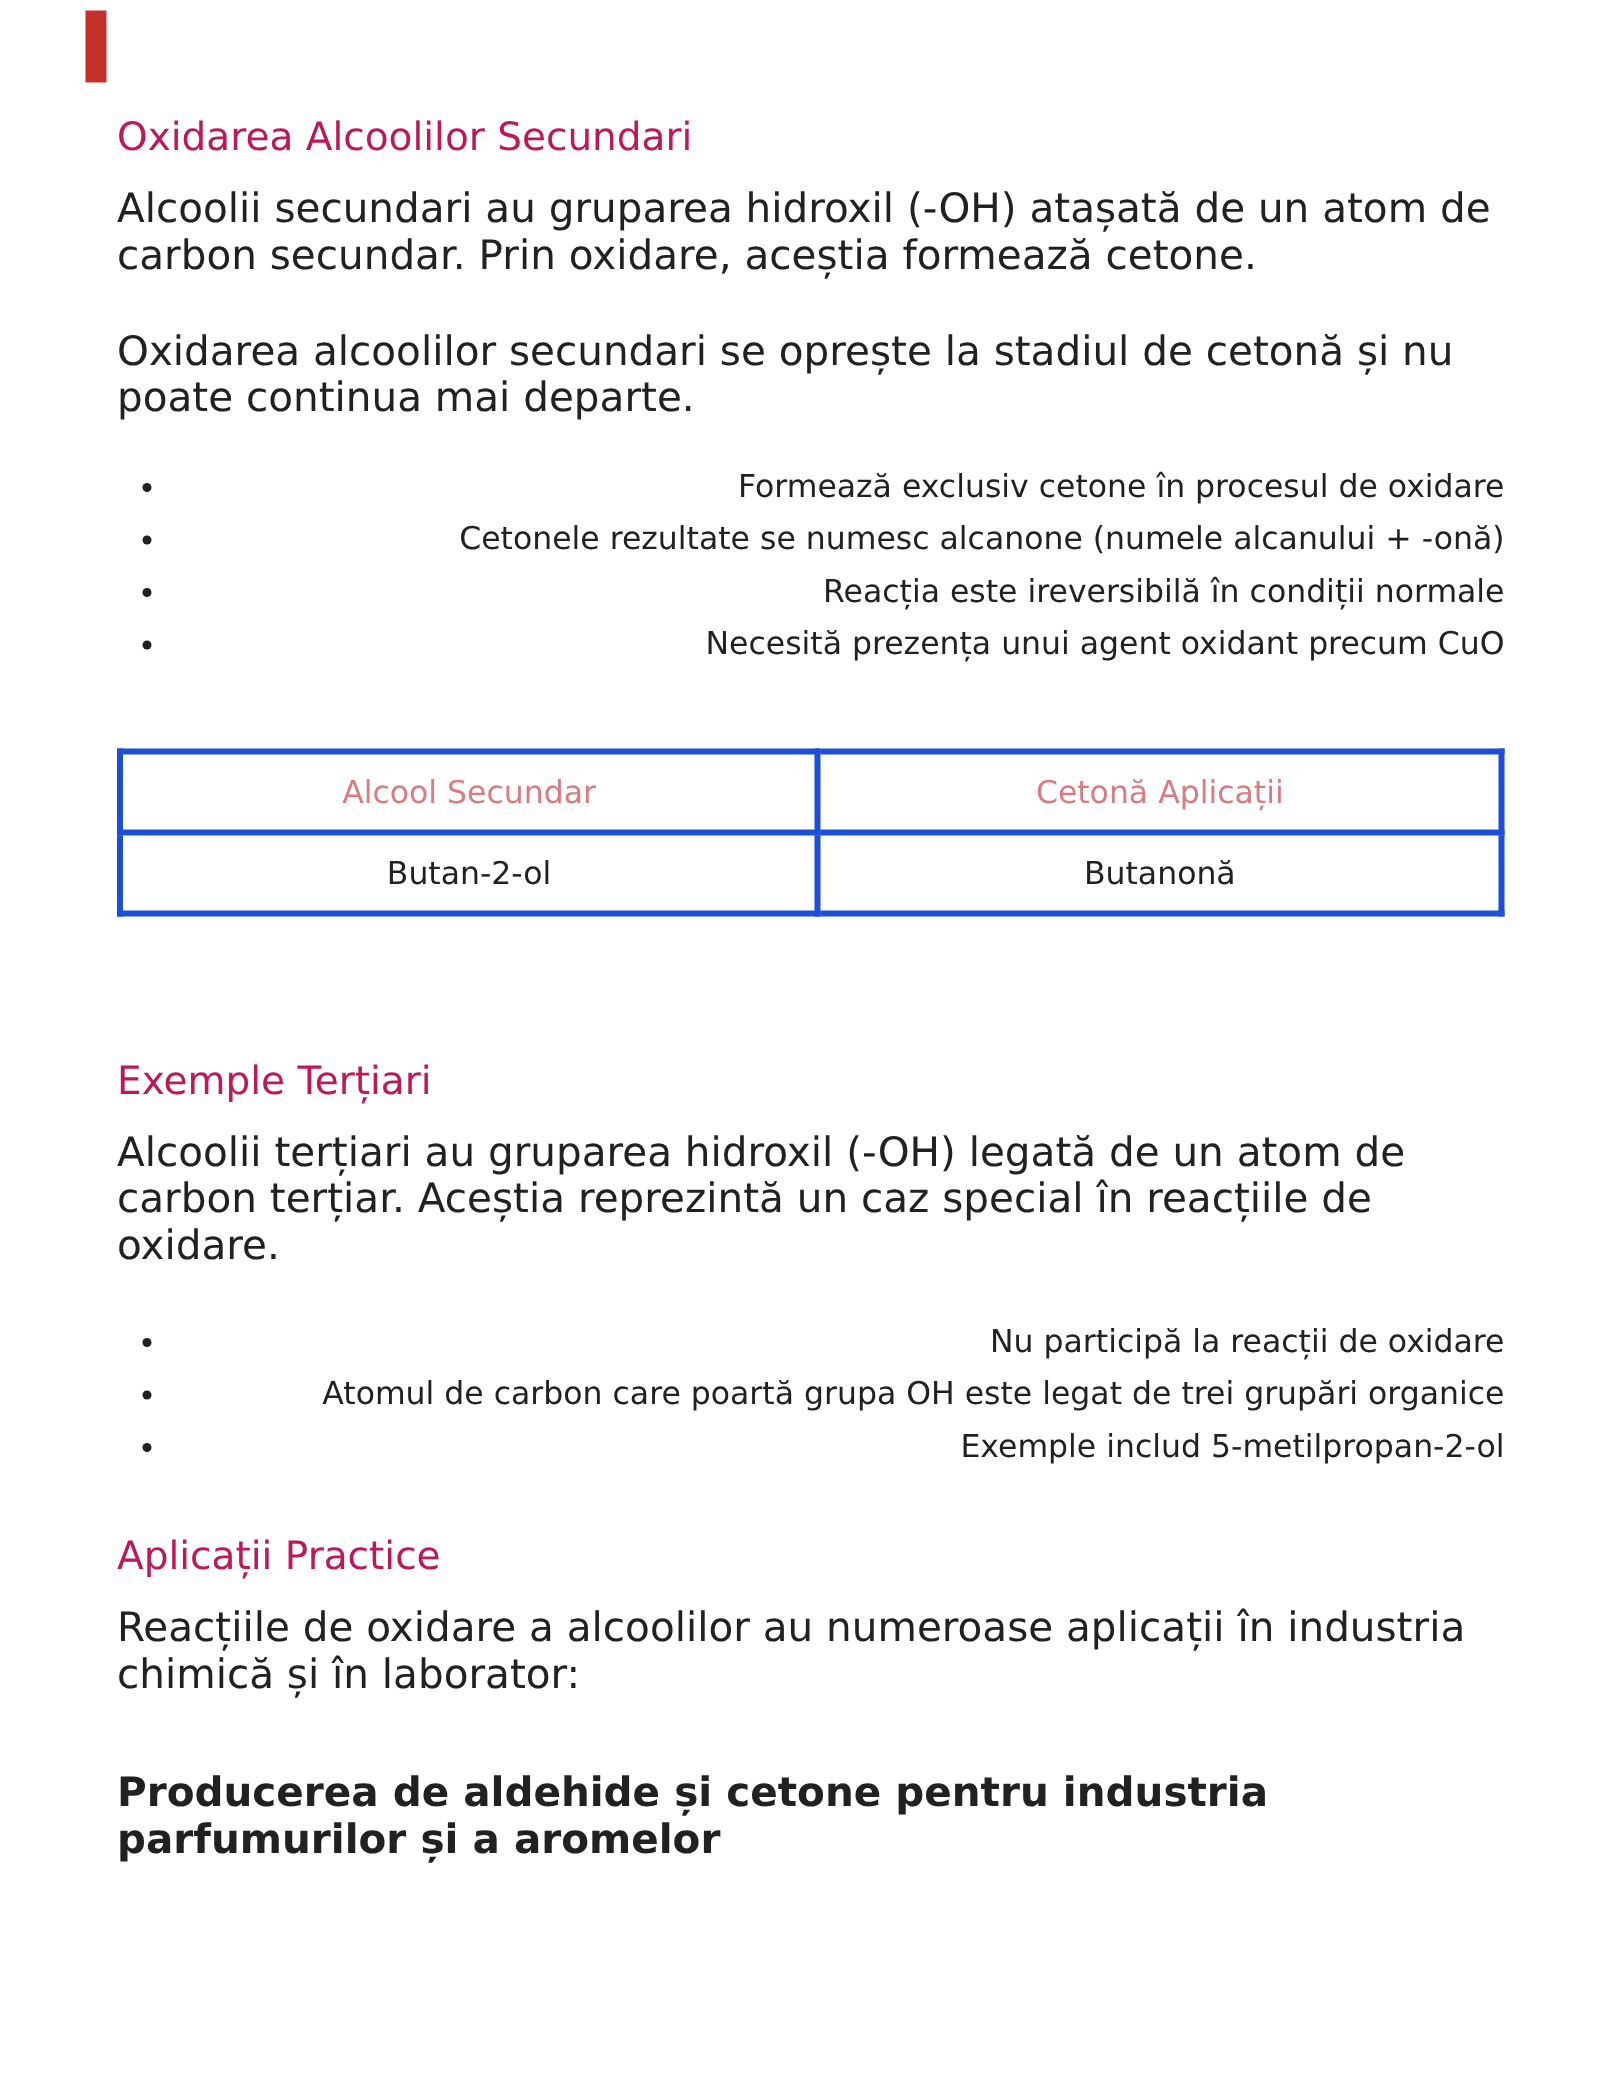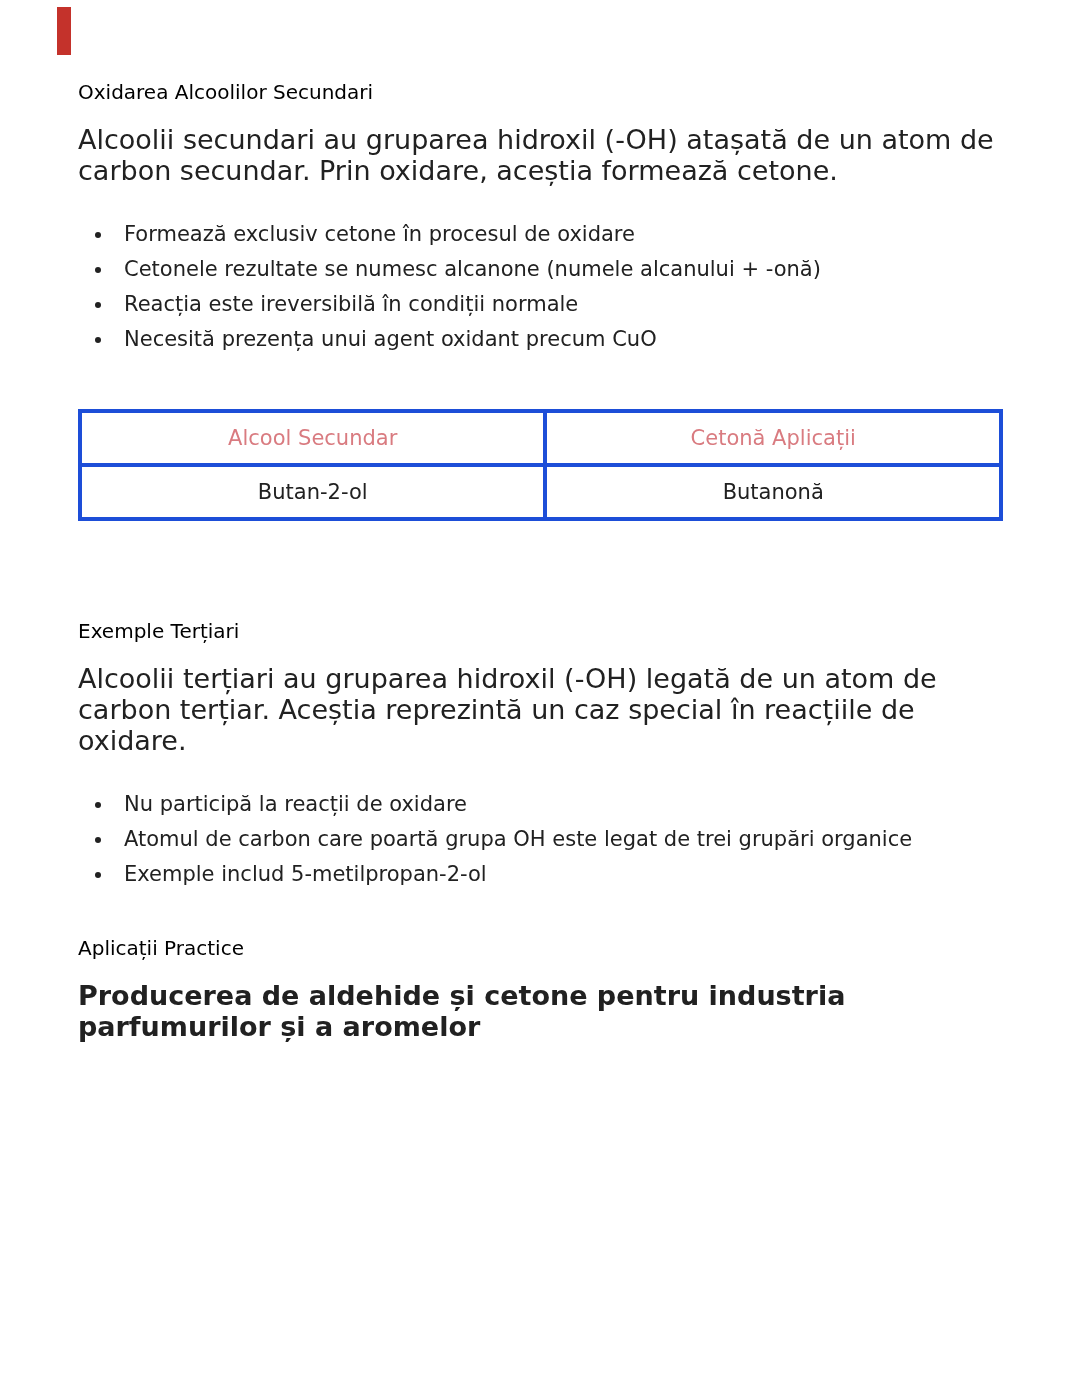--- a/index.html
+++ b/index.html
@@ -27,10 +27,10 @@
     padding: 76px 77px 0 78px;
   }
   .section-heading {
-    font-size: 20px;
+    font-size: 26px;
     line-height: 32px;
     font-weight: 400;
-    color: #000000;
+    color: #be185d;
     margin: 0 0 16px 0;
   }
   .para {

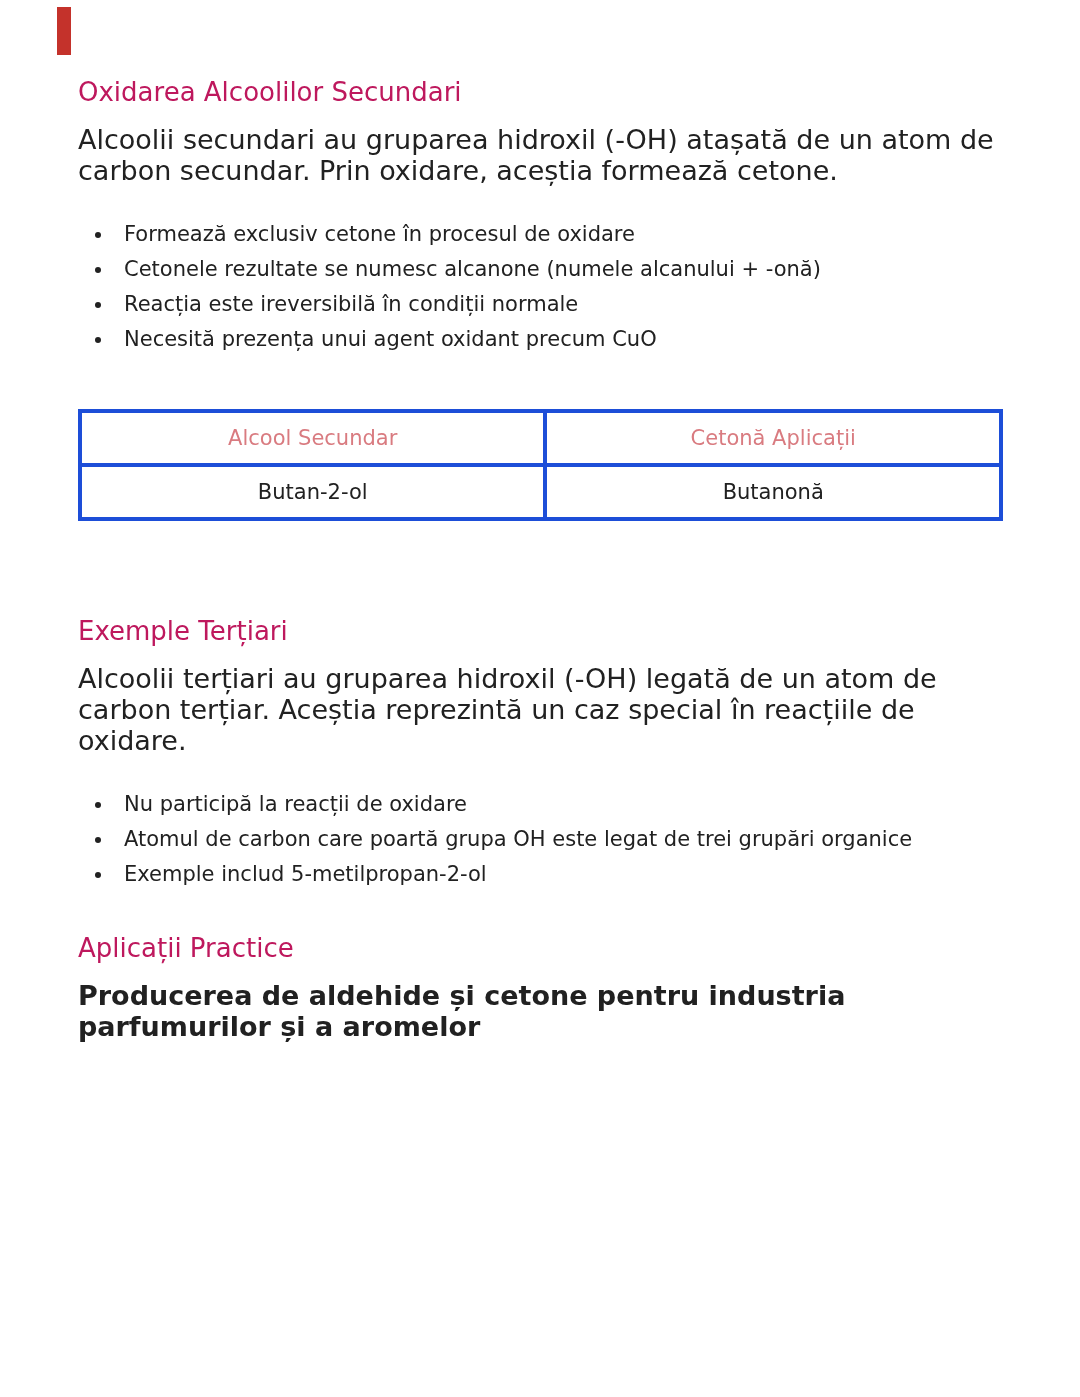--- a/index.html
+++ b/index.html
@@ -96,6 +96,7 @@
   <div class="section section-secondary">
     <h1 class="section-heading">Oxidarea Alcoolilor Secundari</h1>
     <p class="para">Alcoolii secundari au gruparea hidroxil (-OH) atașată de un atom de carbon secundar. Prin oxidare, aceștia formează cetone.</p>
+    <p class="para pre-list">Oxidarea alcoolilor secundari se oprește la stadiul de cetonă și nu poate continua mai departe.</p>
     <ul class="bullet-list">
       <li>Formează exclusiv cetone în procesul de oxidare</li>
       <li>Cetonele rezultate se numesc alcanone (numele alcanului + -onă)</li>

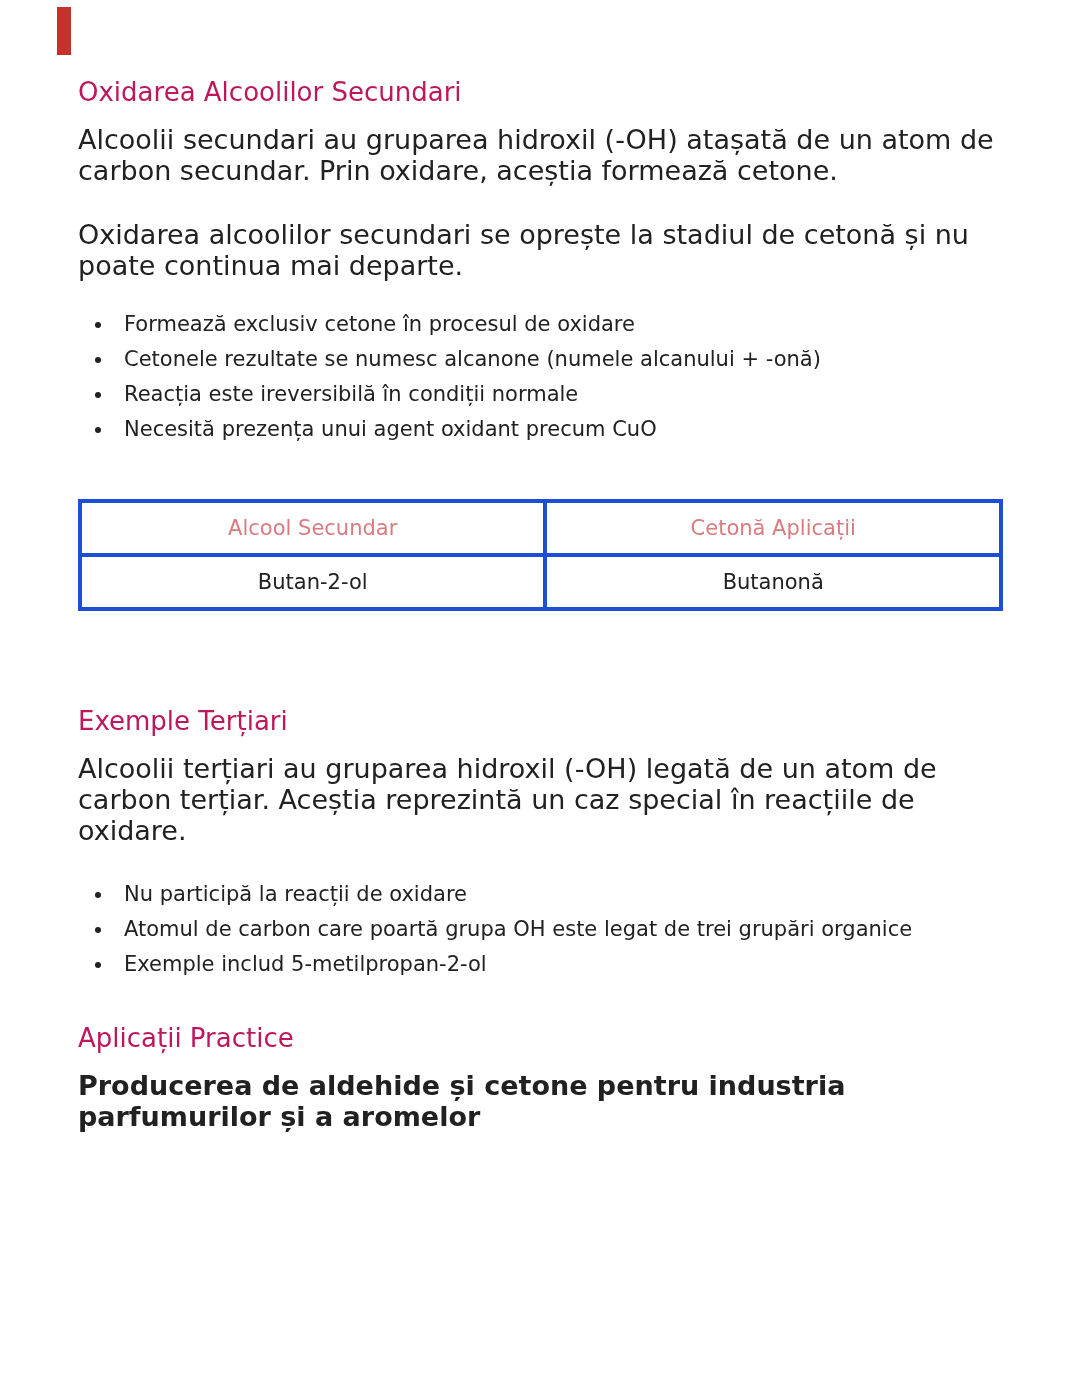--- a/index.html
+++ b/index.html
@@ -42,6 +42,7 @@
     list-style: disc;
     margin: 0 0 54px 0;
     padding-left: 36px;
+    text-align: right;
   }
   .bullet-list li {
     font-size: 21px;

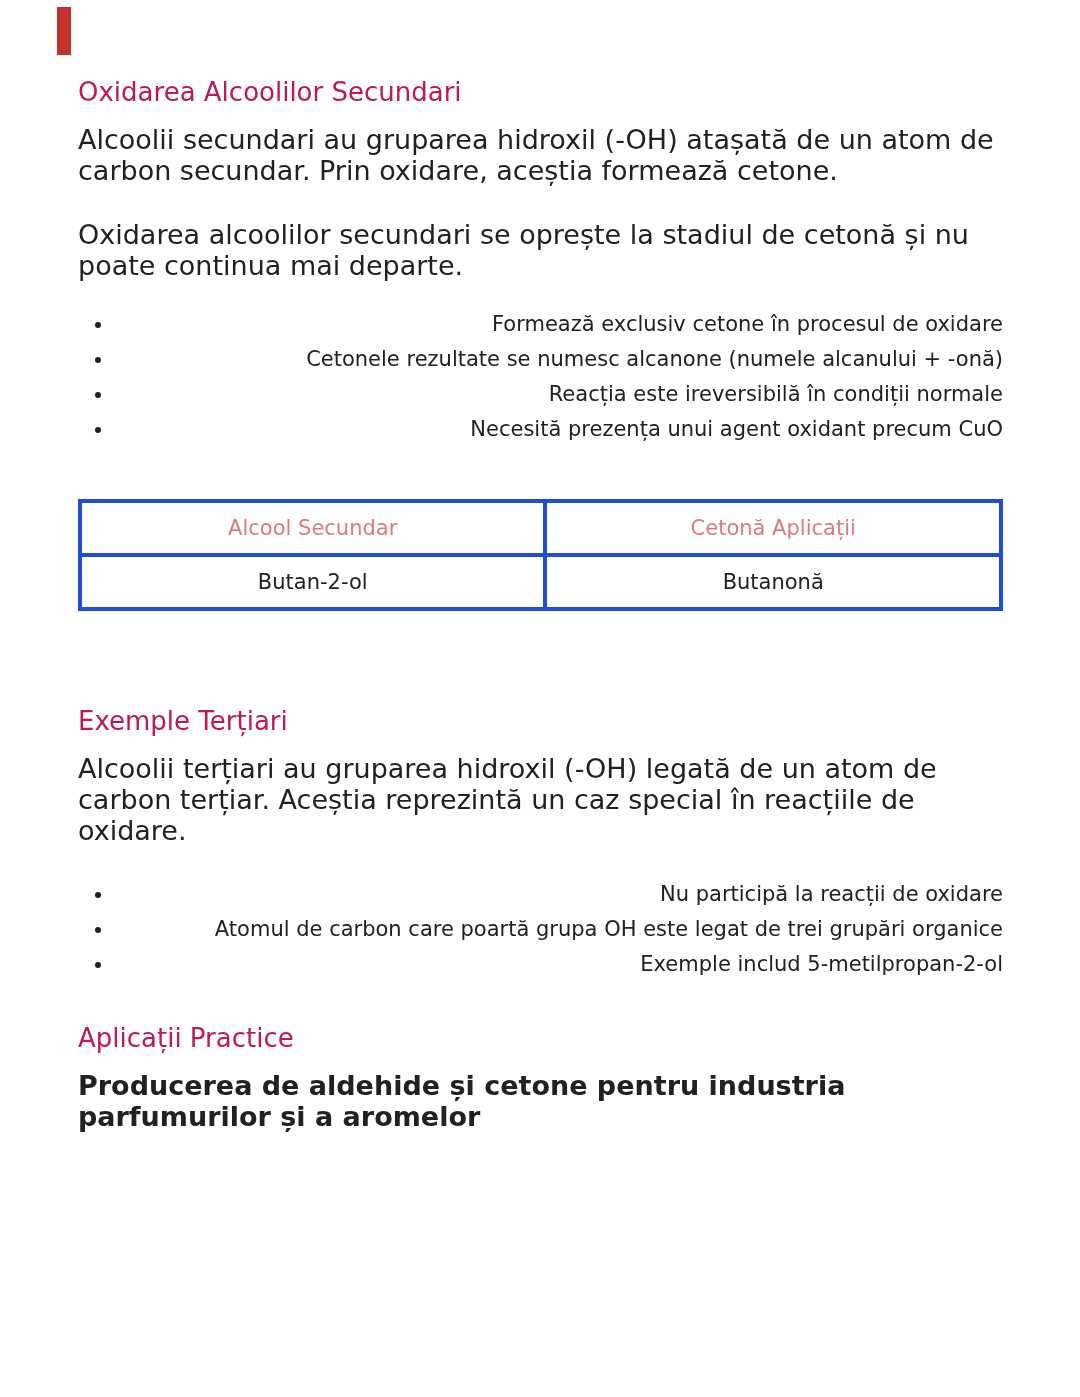--- a/index.html
+++ b/index.html
@@ -133,6 +133,7 @@
 
   <div class="section section-applications">
     <h2 class="section-heading">Aplicații Practice</h2>
+    <p class="para wide-gap">Reacțiile de oxidare a alcoolilor au numeroase aplicații în industria chimică și în laborator:</p>
     <p class="para last">Producerea de aldehide și cetone pentru industria parfumurilor și a aromelor</p>
   </div>
 

